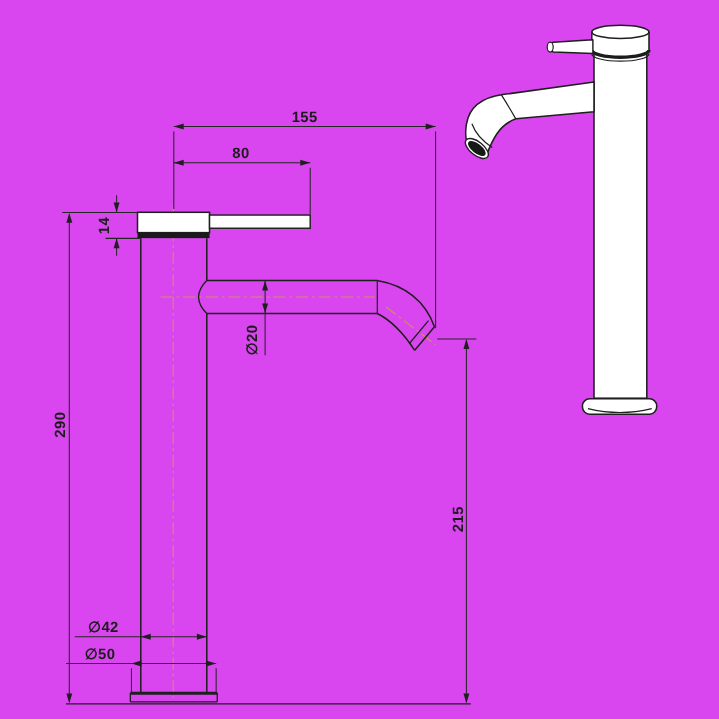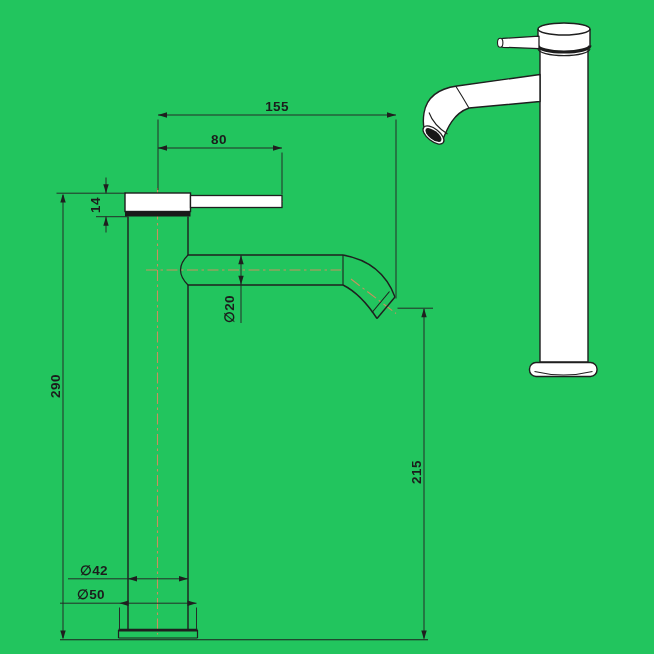--- a/index.html
+++ b/index.html
@@ -6,7 +6,7 @@
   .stage{
     position:relative;
     width:654px;height:654px;
-    background:#22c55e;
+    background:#d946ef;
     font-family:"Liberation Sans", sans-serif;
     overflow:hidden;
   }

